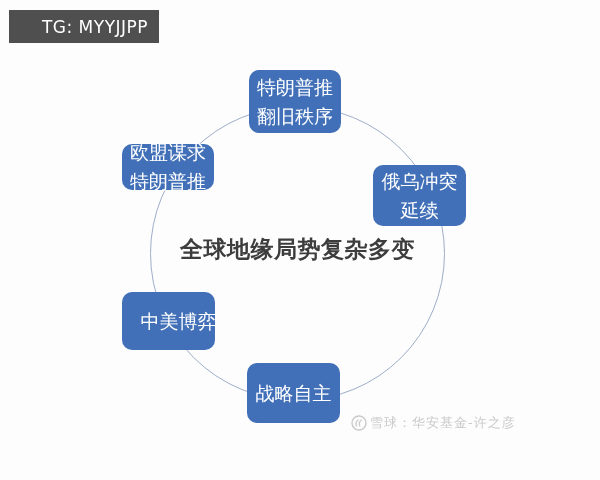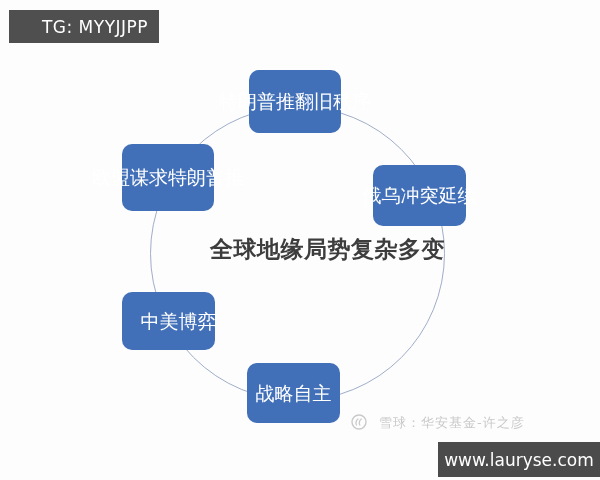--- a/index.html
+++ b/index.html
@@ -62,7 +62,7 @@
     font-size: 19px;
     text-align: center;
     display: flex;
-    flex-direction: row;
+    flex-direction: column;
     align-items: center;
     justify-content: center;
     line-height: 29px;

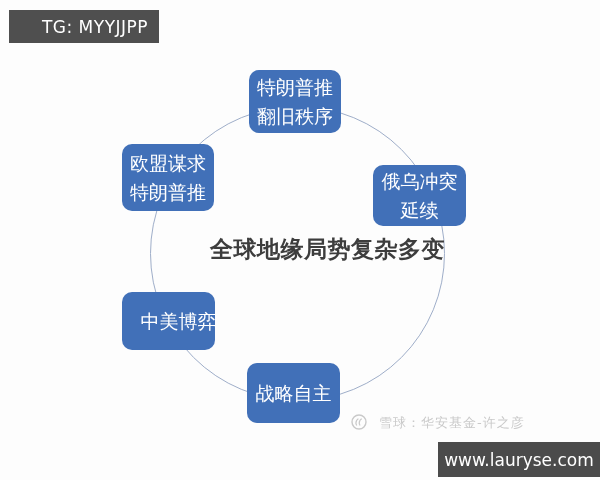--- a/index.html
+++ b/index.html
@@ -72,7 +72,7 @@
   .node .nl:empty { display: none; }
 
   .node-trump   { left: 249px; top: 70px;  width: 92px; height: 63px; }
-  .node-eu      { left: 122px; top: 144px; width: 92px; height: 67px; }
+  .node-eu      { left: 122px; top: 144px; width: 92px; height: 46px; }
   .node-russia  { left: 373px; top: 149px; width: 93px; height: 61px; margin-top: 16px; }
   .node-chinaus { left: 122px; top: 292px; width: 93px; height: 58px; padding-left: 20px; }
   .node-mideast { left: 372px; top: 294px; width: 93px; height: 58px; }

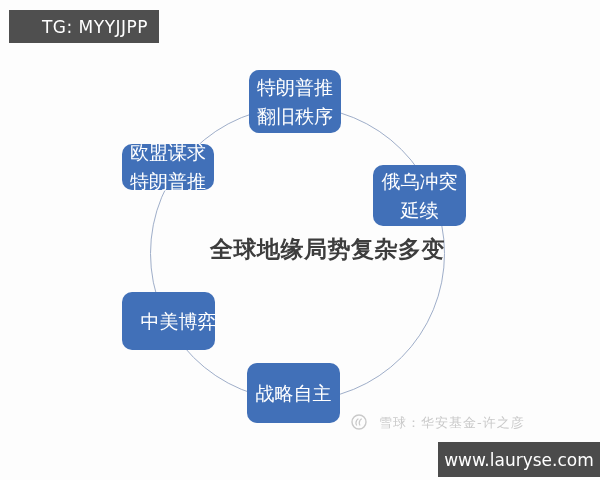--- a/index.html
+++ b/index.html
@@ -45,7 +45,7 @@
     position: absolute;
     left: 150px; top: 234px;
     width: 295px;
-    text-align: right;
+    text-align: center;
     font-size: 23px;
     font-weight: bold;
     color: #3d3d3d;

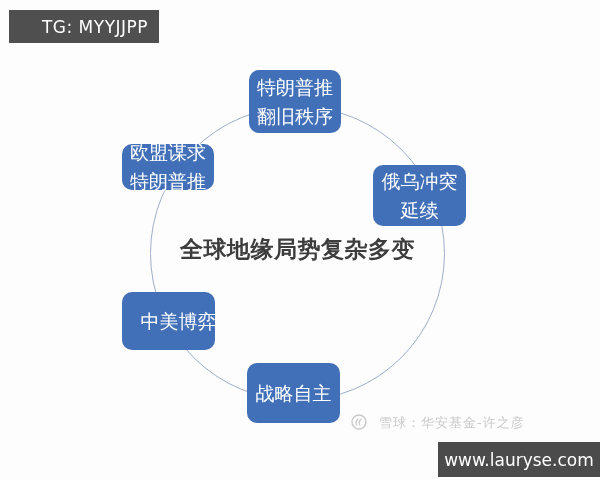--- a/index.html
+++ b/index.html
@@ -83,8 +83,8 @@
     position: absolute;
     left: 351px; top: 414px;
     display: flex;
-    align-items: flex-start;
-    gap: 12px;
+    align-items: center;
+    gap: 3px;
     color: #c9c9c9;
     font-size: 13px;
     letter-spacing: 1px;

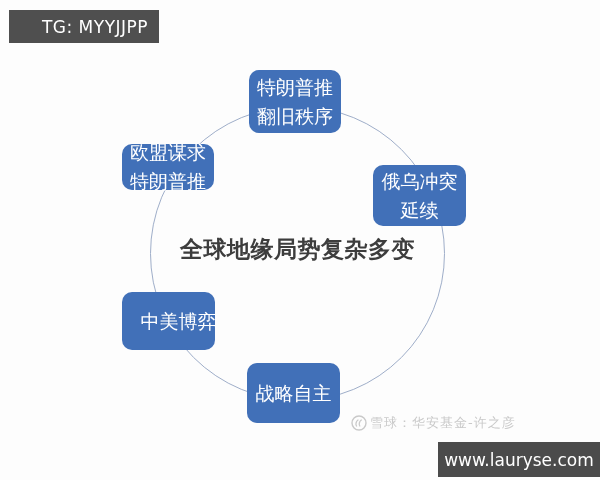--- a/index.html
+++ b/index.html
@@ -151,7 +151,6 @@
     <span>雪球：华安基金-许之彦</span>
   </div>
 
-  <div class="site-bar">www.lauryse.com</div>
 
 </div>
 

